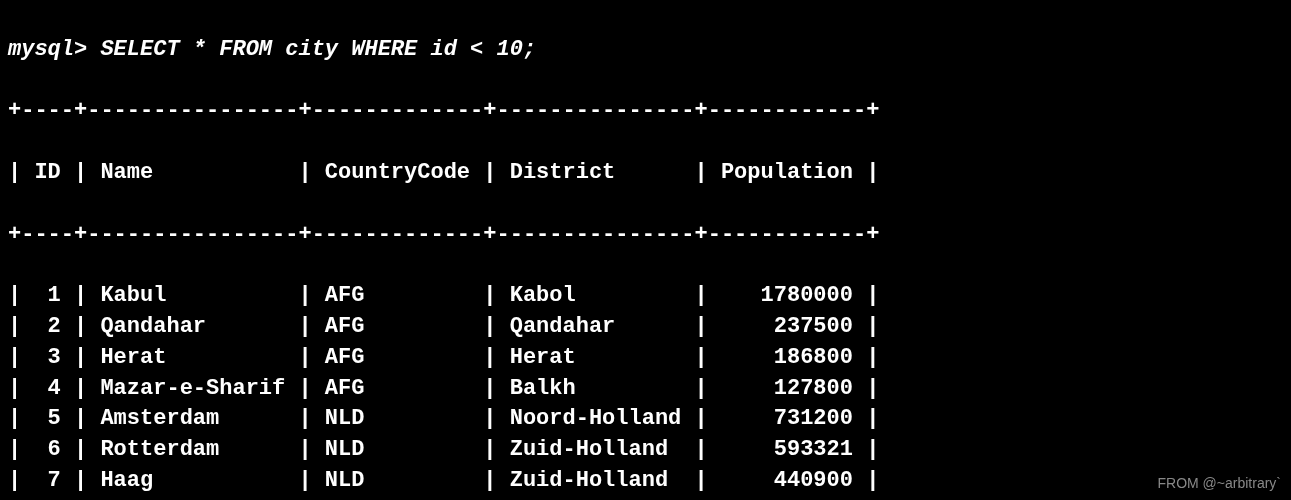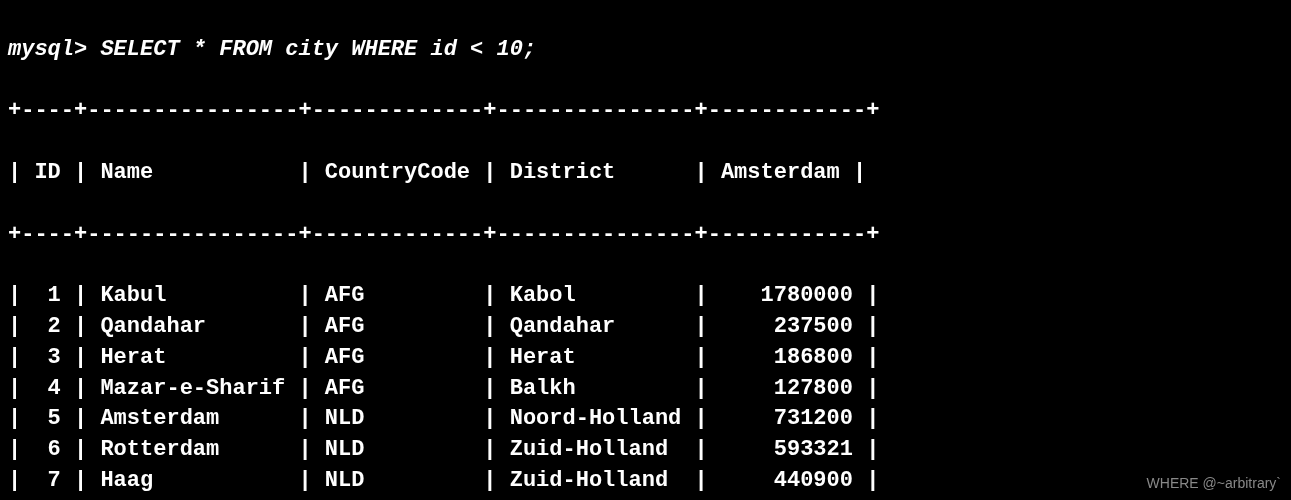--- a/index.html
+++ b/index.html
@@ -40,7 +40,7 @@
 <div class="terminal">
 <div class="prompt-line"><span>mysql&gt;</span> <span>SELECT * FROM city WHERE id &lt; 10;</span></div>
 <div>+----+----------------+-------------+---------------+------------+</div>
-<div id="header-row">| ID | Name           | CountryCode | District      | Amsterdam |</div>
+<div id="header-row">| ID | Name           | CountryCode | District      | Population |</div>
 <div>+----+----------------+-------------+---------------+------------+</div>
 <div id="rows-container"><div>|  1 | Kabul          | AFG         | Kabol         |    1780000 |</div><div>|  2 | Qandahar       | AFG         | Qandahar      |     237500 |</div><div>|  3 | Herat          | AFG         | Herat         |     186800 |</div><div>|  4 | Mazar-e-Sharif | AFG         | Balkh         |     127800 |</div><div>|  5 | Amsterdam      | NLD         | Noord-Holland |     731200 |</div><div>|  6 | Rotterdam      | NLD         | Zuid-Holland  |     593321 |</div><div>|  7 | Haag           | NLD         | Zuid-Holland  |     440900 |</div><div>|  8 | Utrecht        | NLD         | Utrecht       |     234323 |</div></div>
 

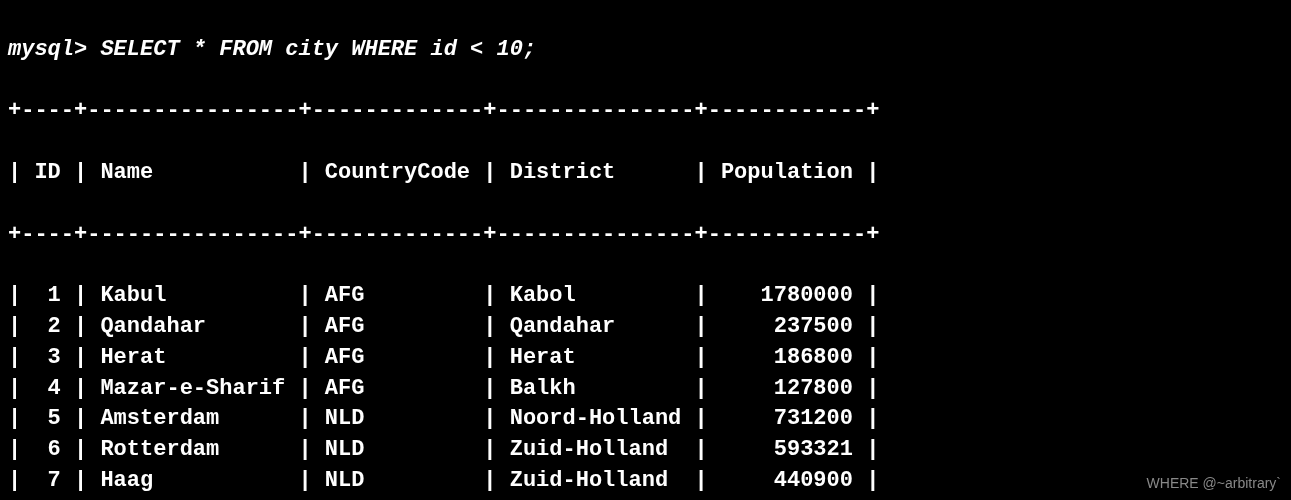--- a/index.html
+++ b/index.html
@@ -47,6 +47,6 @@
 
 </div>
 
-<div class="watermark">WHERE @~arbitrary`</div>
+<div class="watermark">FROM @~arbitrary`</div>
 
 </body></html>

